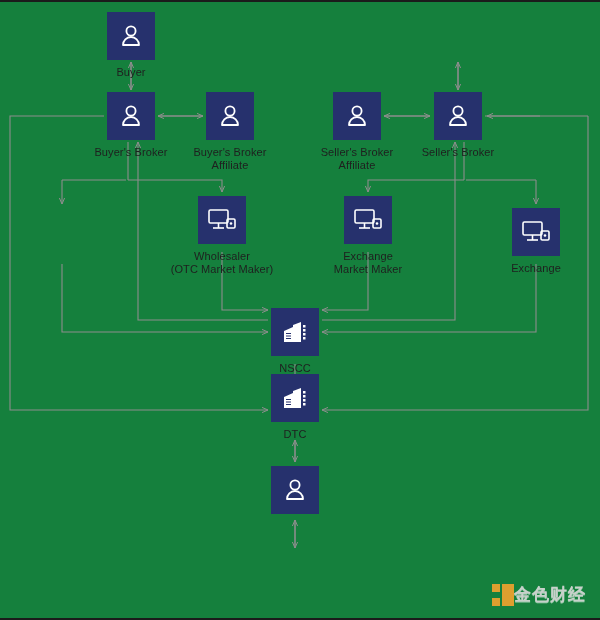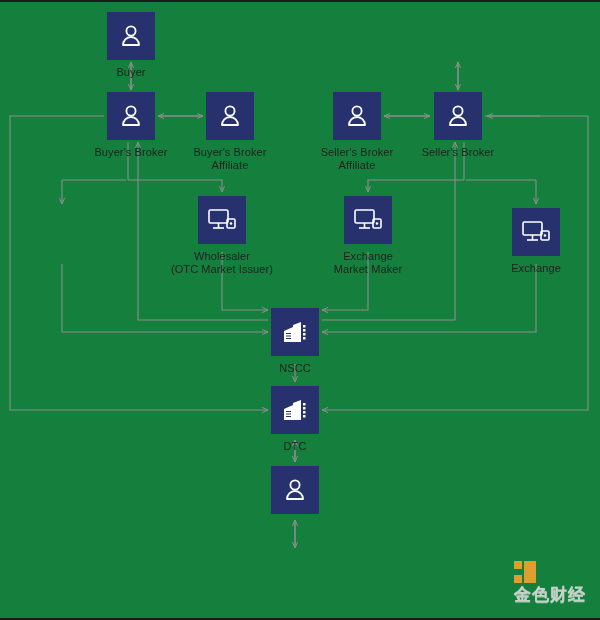--- a/index.html
+++ b/index.html
@@ -225,7 +225,7 @@
       </svg>
     </div>
     <div class="label">Wholesaler
-(OTC Market Issuer)</div>
+(OTC Market Maker)</div>
   </div>
 
   <div class="node" style="left:368px; top:194px;">

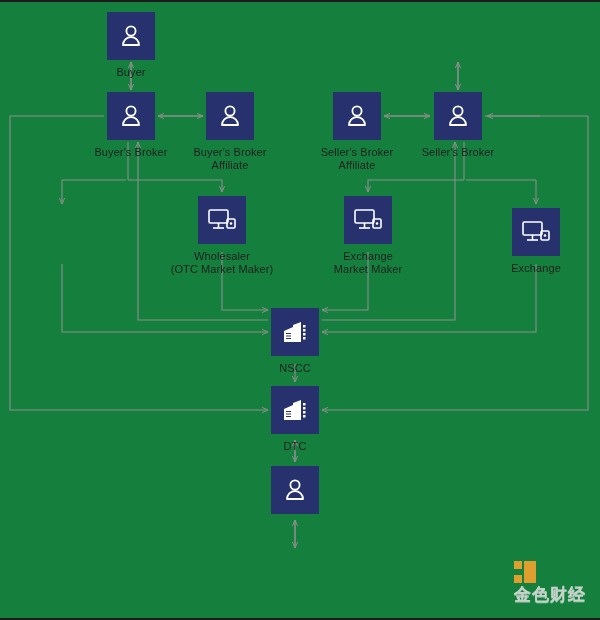--- a/index.html
+++ b/index.html
@@ -272,7 +272,7 @@
     <div class="label">NSCC</div>
   </div>
 
-  <div class="node" style="left:295px; top:384px;">
+  <div class="node" style="left:295px; top:372px;">
     <div class="box">
       <svg width="30" height="30" viewBox="0 0 30 30">
         <path d="M4 25 L4 14 L13 10 L13 25 Z" fill="#ffffff"></path>

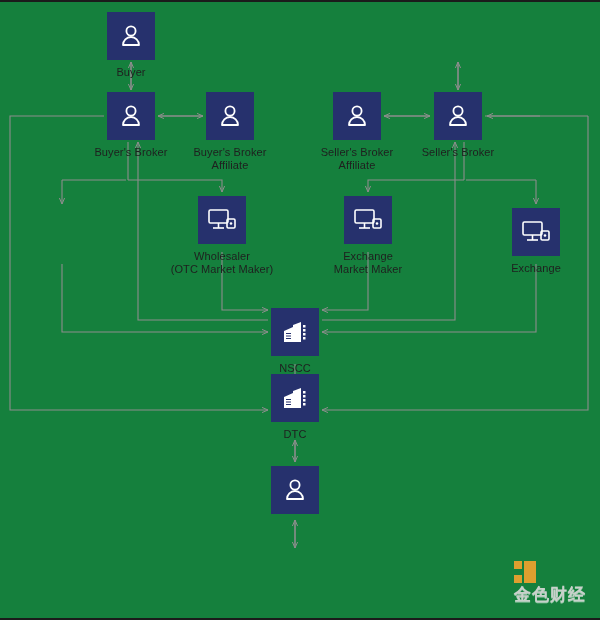--- a/index.html
+++ b/index.html
@@ -60,10 +60,9 @@
     right: 14px;
     bottom: 12px;
     display: flex;
-    align-items: flex-start;
+    align-items: center;
     z-index: 5;
     opacity: 0.92;
-    flex-direction: column;
   }
   .wm-mark {
     position: relative;

